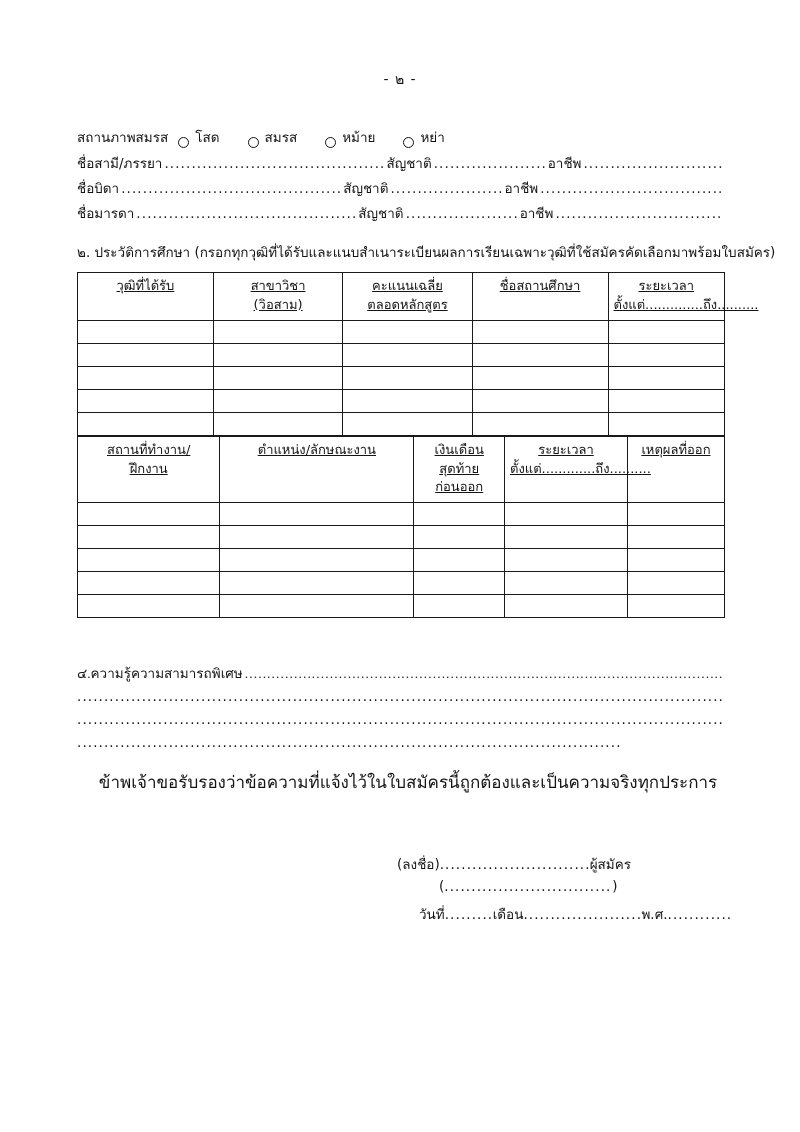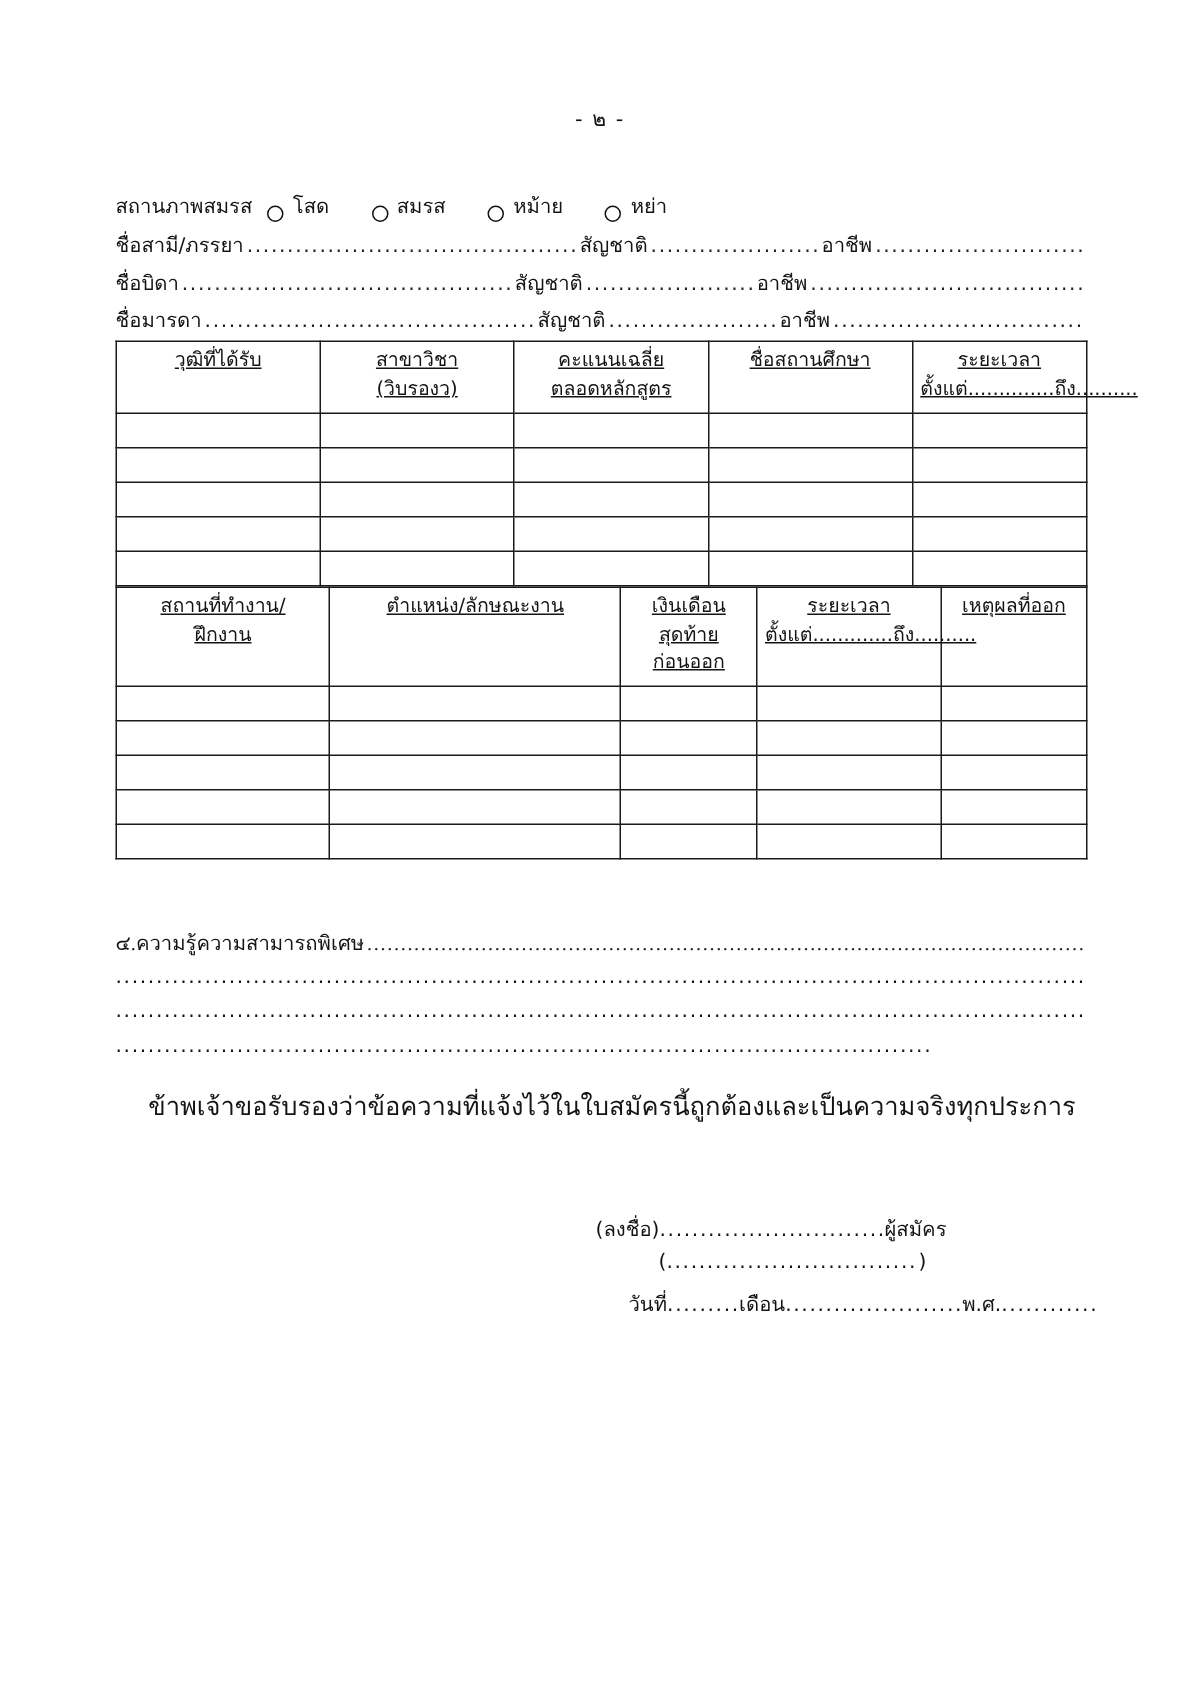--- a/index.html
+++ b/index.html
@@ -247,6 +247,7 @@
       <span class="dots g3">..............................................</span>
     </div>
 
+    <div class="sec-heading">๒. ประวัติการศึกษา (กรอกทุกวุฒิที่ได้รับและแนบสำเนาระเบียนผลการเรียนเฉพาะวุฒิที่ใช้สมัครคัดเลือกมาพร้อมใบสมัคร)</div>
 
     <table class="form-table">
       <colgroup>

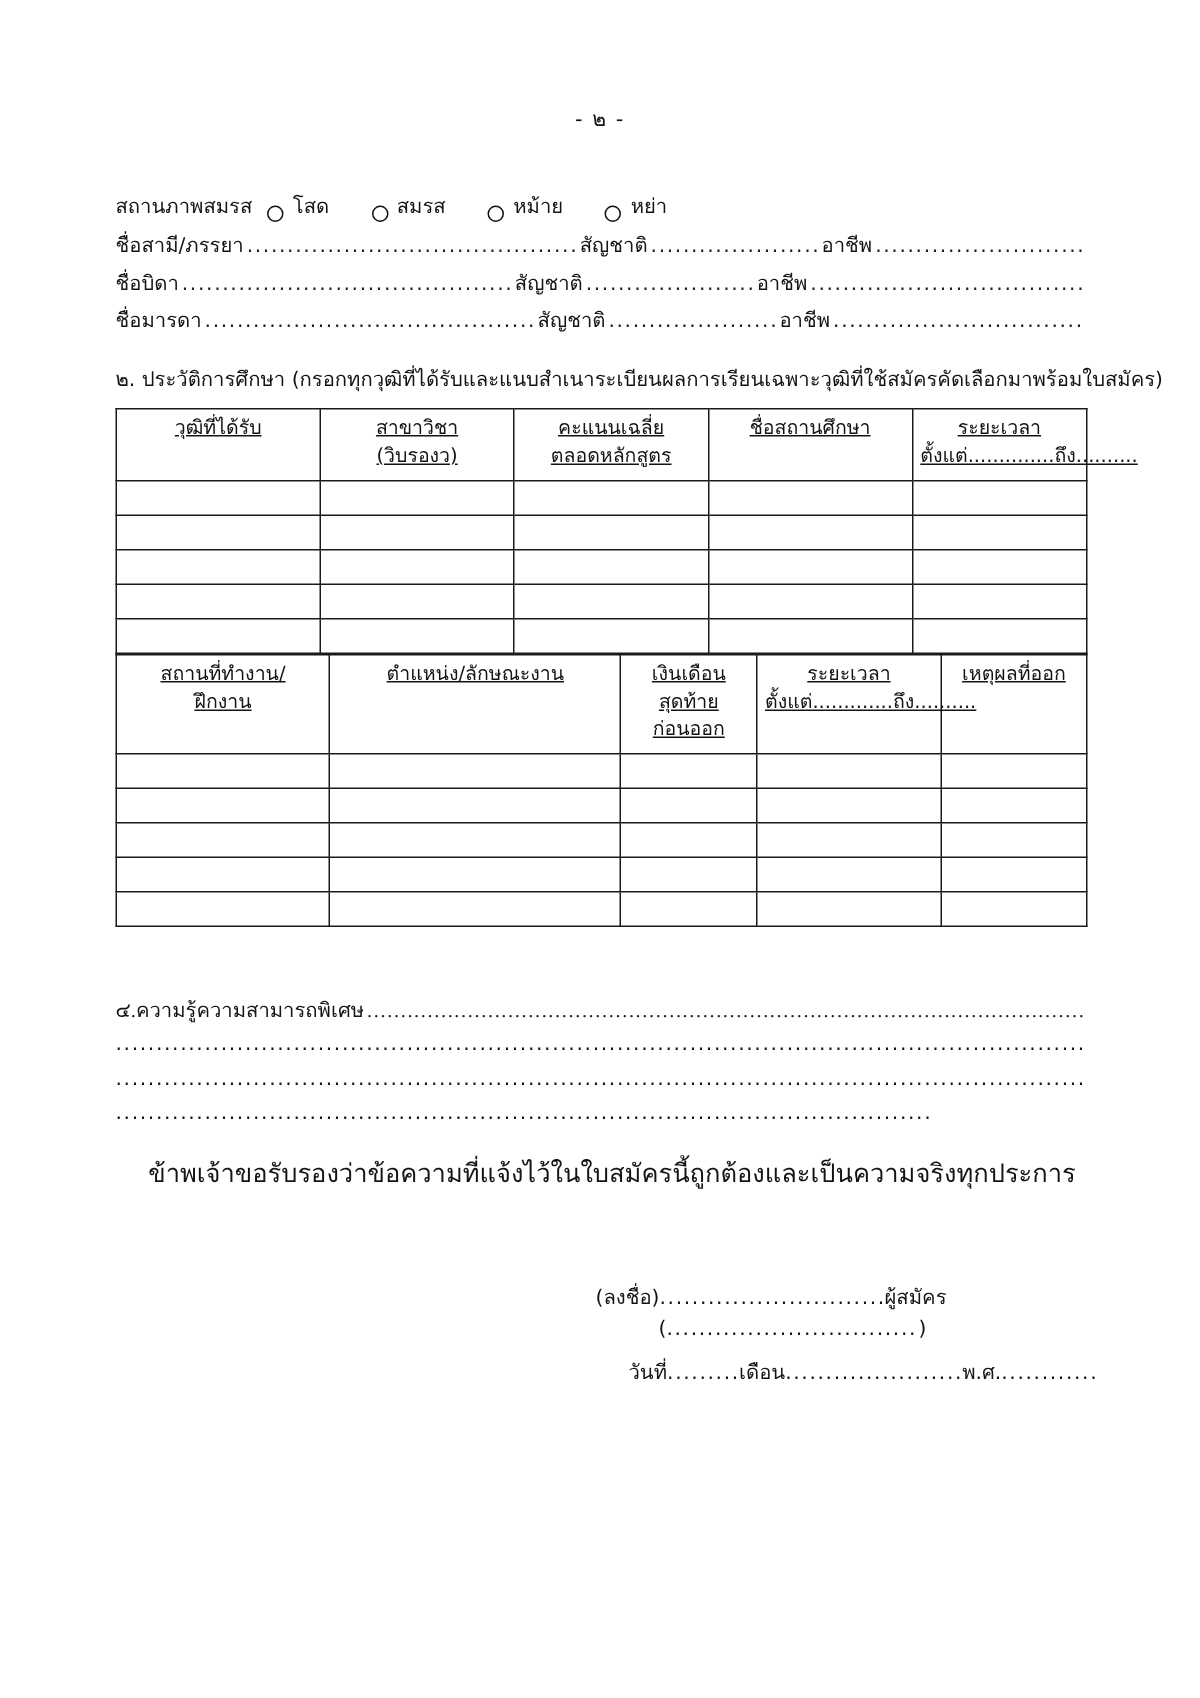--- a/index.html
+++ b/index.html
@@ -264,7 +264,7 @@
           </th>
           <th>
             <span class="th-sub">สาขาวิชา</span>
-            <span class="th-sub">(วิบรองว)</span>
+            <span class="th-sub">(วิอสาม)</span>
           </th>
           <th>
             <span class="th-sub">คะแนนเฉลี่ย</span>

